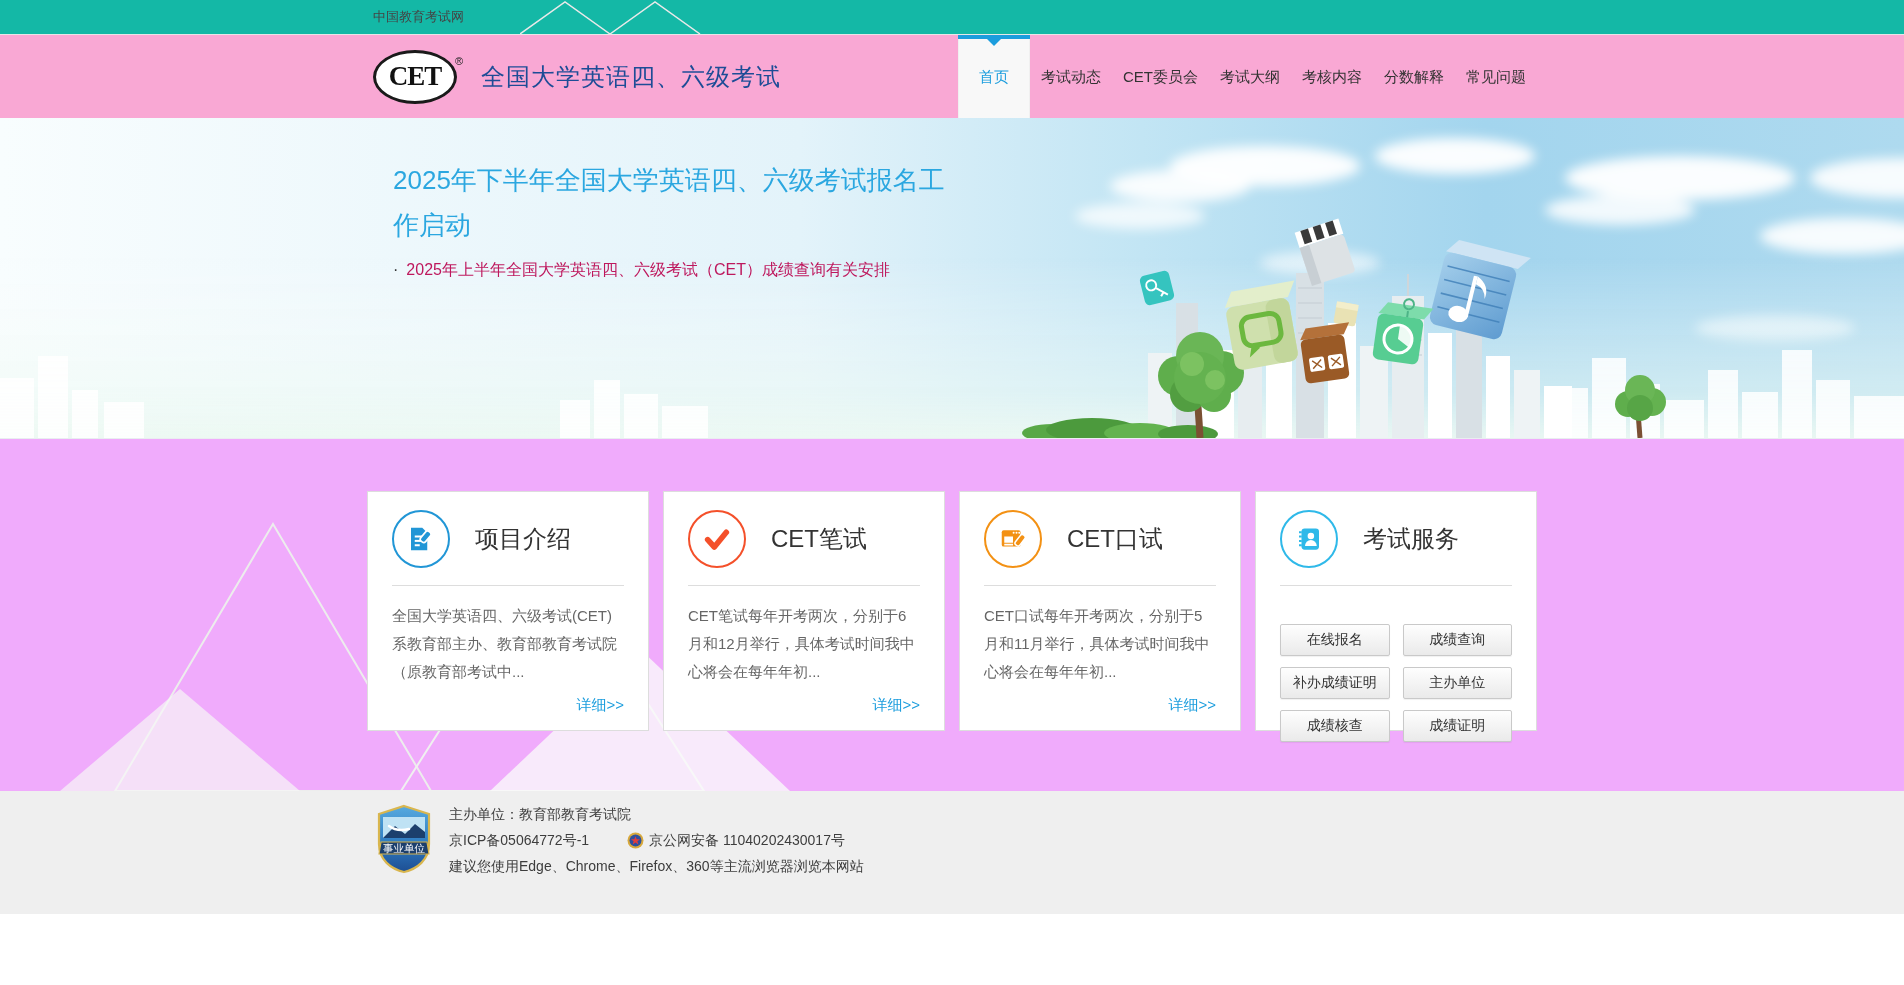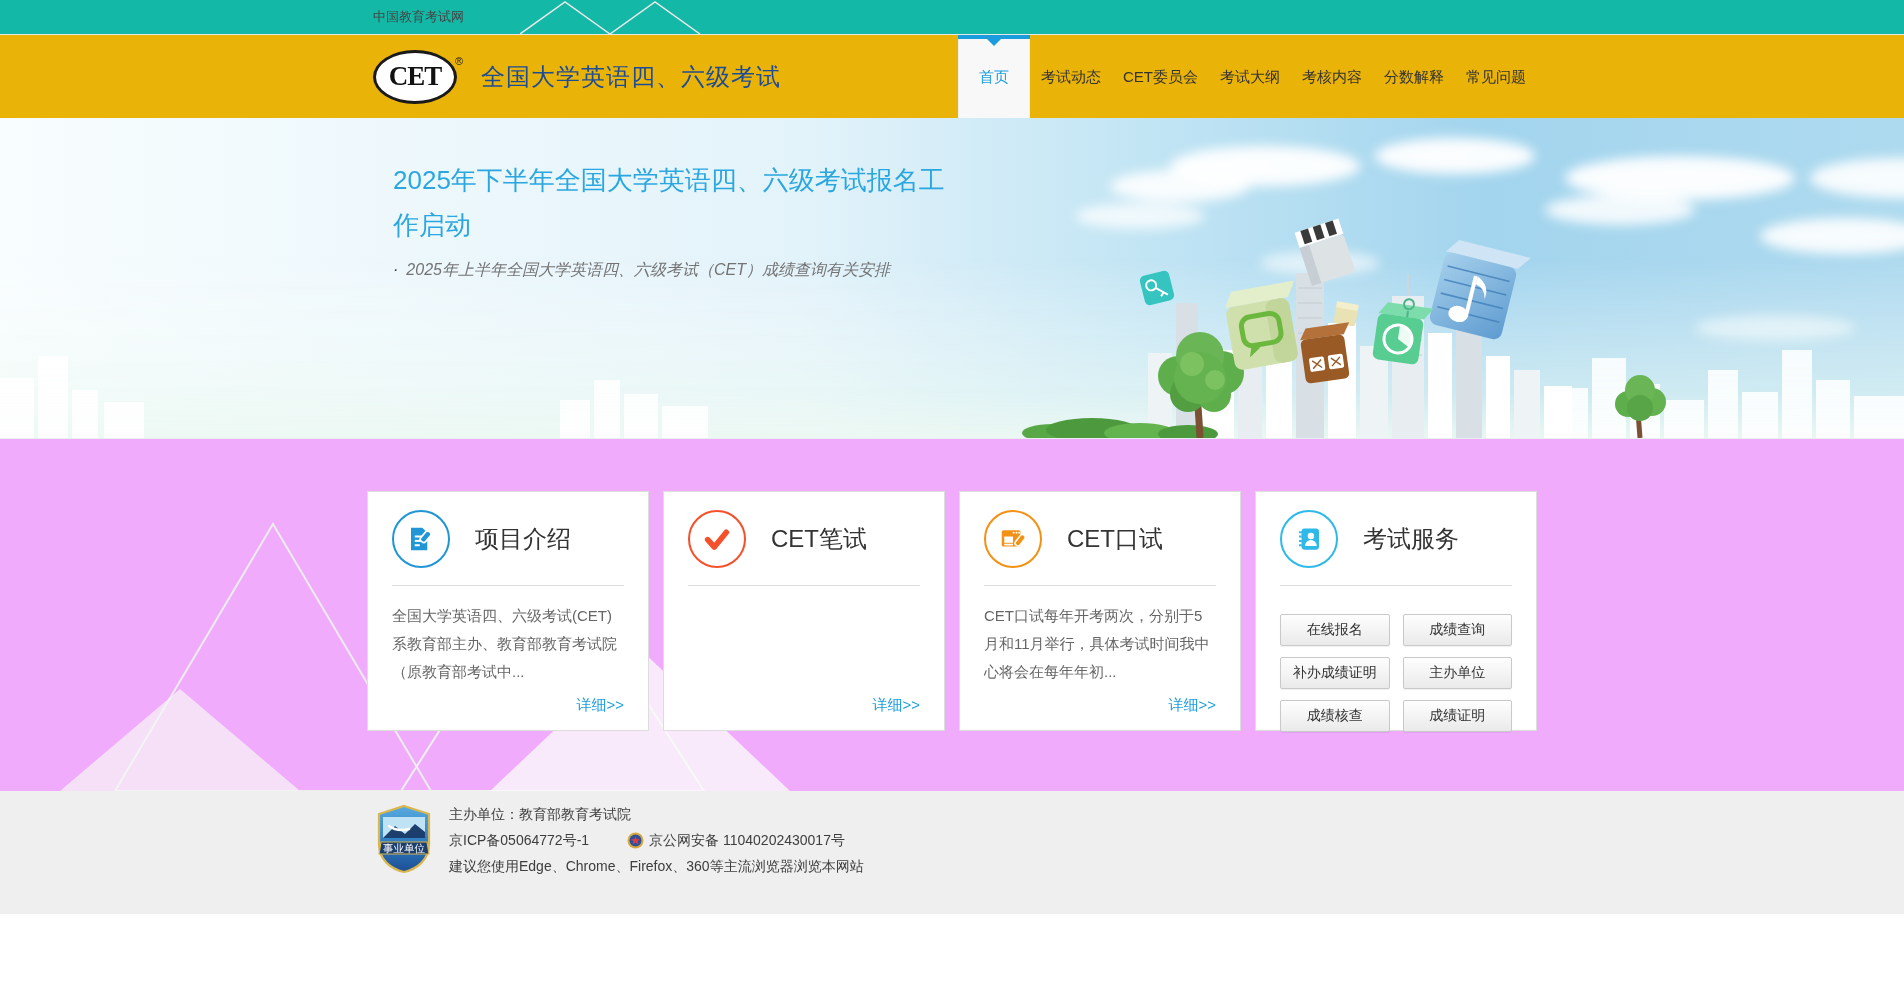--- a/index.html
+++ b/index.html
@@ -18,7 +18,7 @@
   .topbar-tri{position:absolute;left:520px;top:0;height:34px;width:200px;pointer-events:none;}
 
   
-  .header{height:83px;background:#eab308;position:relative;}
+  .header{height:83px;background:#f9a8d4;position:relative;}
   .header .container{height:83px;}
   .brand{position:absolute;left:6px;top:0;height:83px;display:flex;align-items:center;cursor:pointer;}
   .logo-oval{

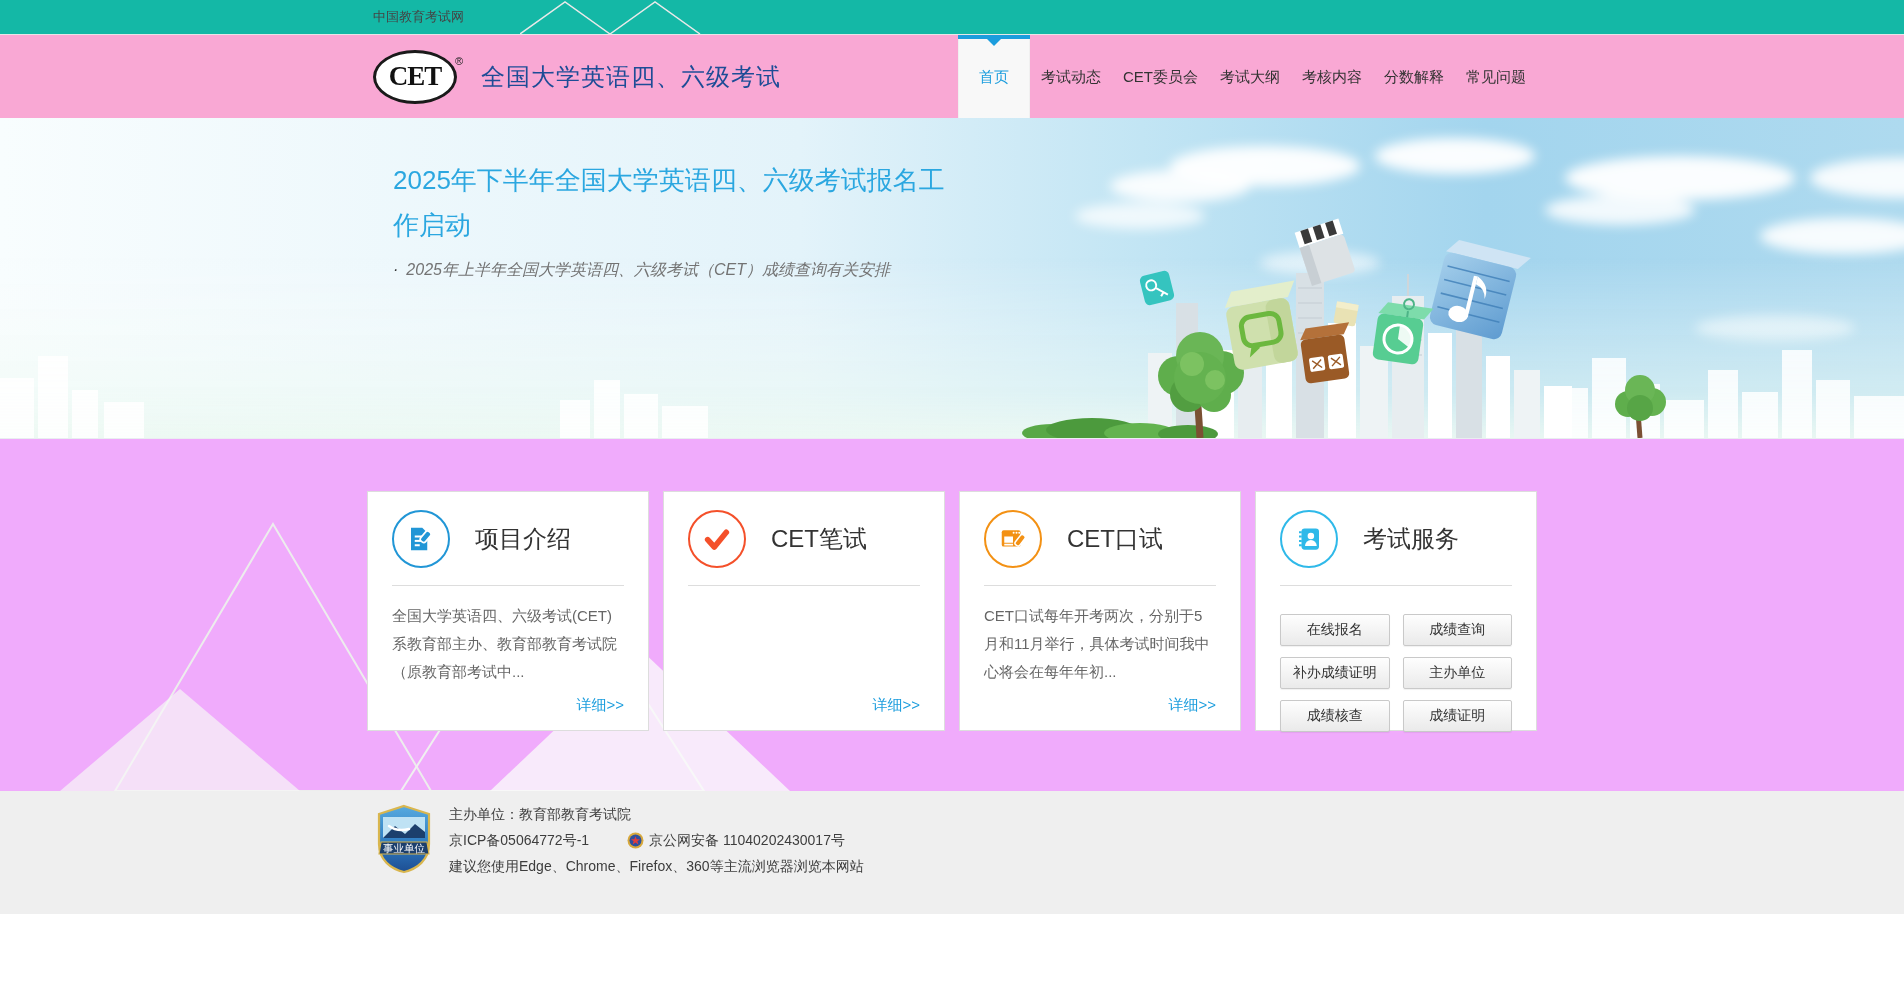--- a/index.html
+++ b/index.html
@@ -56,7 +56,7 @@
   }
   .banner-news{margin:7px 0 0 0;padding:0;list-style:none;}
   .banner-news li{
-    font-size:16px;color:#737373;line-height:29px;cursor:pointer;white-space:nowrap;font-style:italic;
+    font-size:16px;color:#be185d;line-height:29px;cursor:pointer;white-space:nowrap;
   }
   .banner-news li::before{content:"·";margin-right:8px;color:#333;}
 

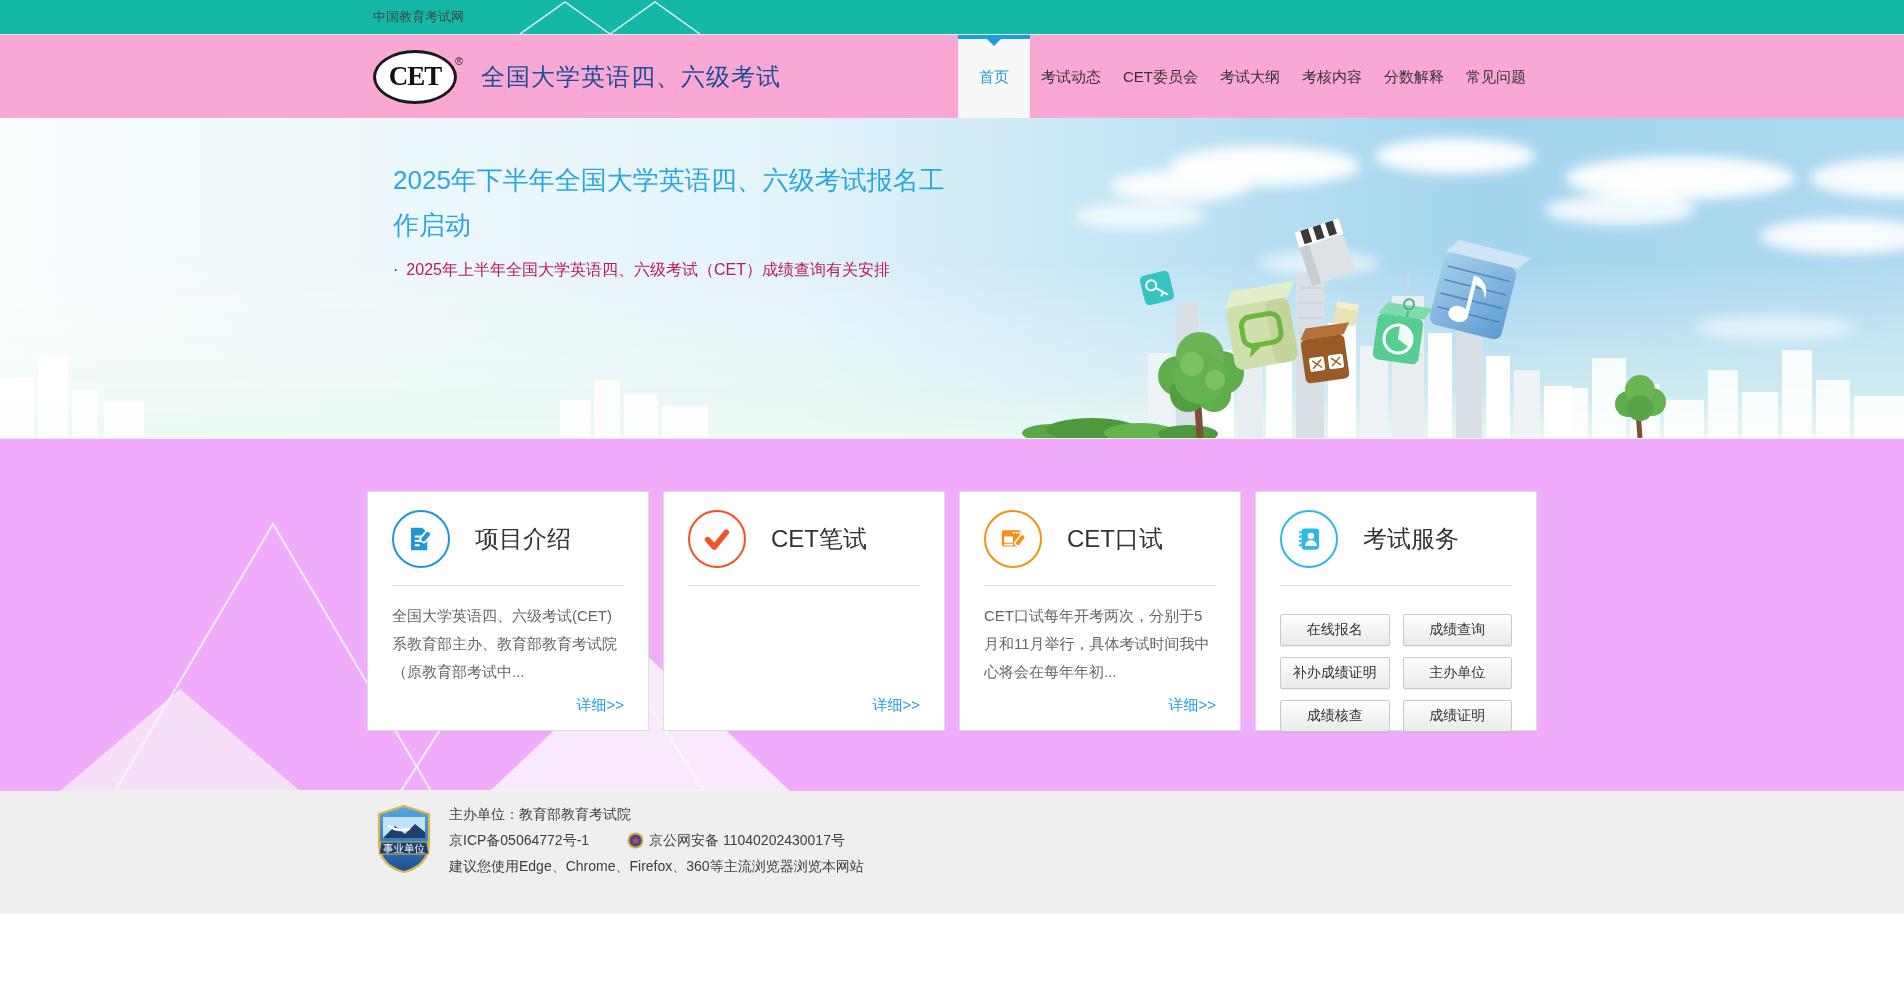--- a/index.html
+++ b/index.html
@@ -352,6 +352,7 @@
         </span>
         <span class="card-title">CET笔试</span>
       </div>
+      <div class="card-body">CET笔试每年开考两次，分别于6月和12月举行，具体考试时间我中心将会在每年年初...</div>
       <span class="card-link">详细&gt;&gt;</span>
     </div>
 

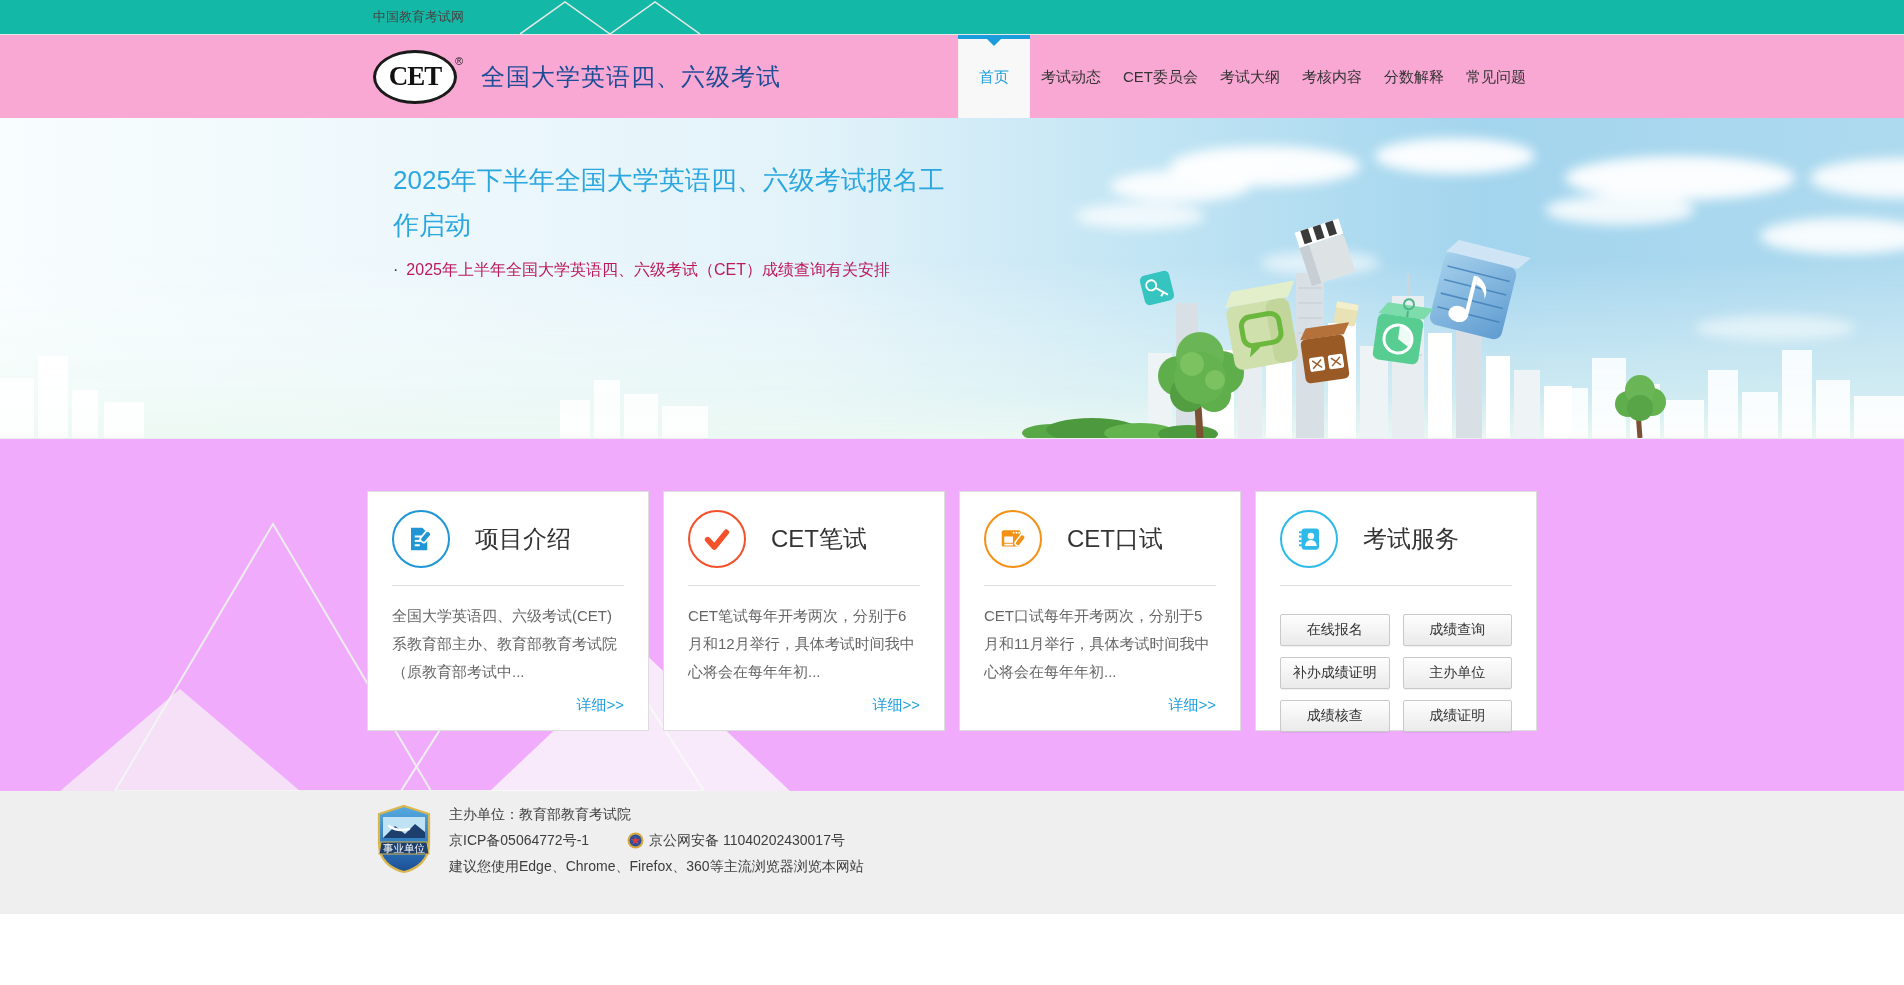--- a/index.html
+++ b/index.html
@@ -82,7 +82,7 @@
   .card-title{font-size:24px;color:#333;margin-left:25px;}
   .card-body{margin-top:16px;font-size:15px;color:#666;line-height:28px;}
   .card-link{position:absolute;right:24px;bottom:15px;color:#1b9ddd;font-size:15px;cursor:pointer;}
-  .svc-grid{margin-top:28px;display:grid;grid-template-columns:1fr 1fr;column-gap:13px;row-gap:11px;}
+  .svc-grid{margin-top:38px;display:grid;grid-template-columns:1fr 1fr;column-gap:13px;row-gap:11px;}
   .svc-btn{
     height:30px;line-height:28px;text-align:center;font-size:14px;color:#333;
     border:1px solid #c9c9c9;border-radius:2px;cursor:pointer;

